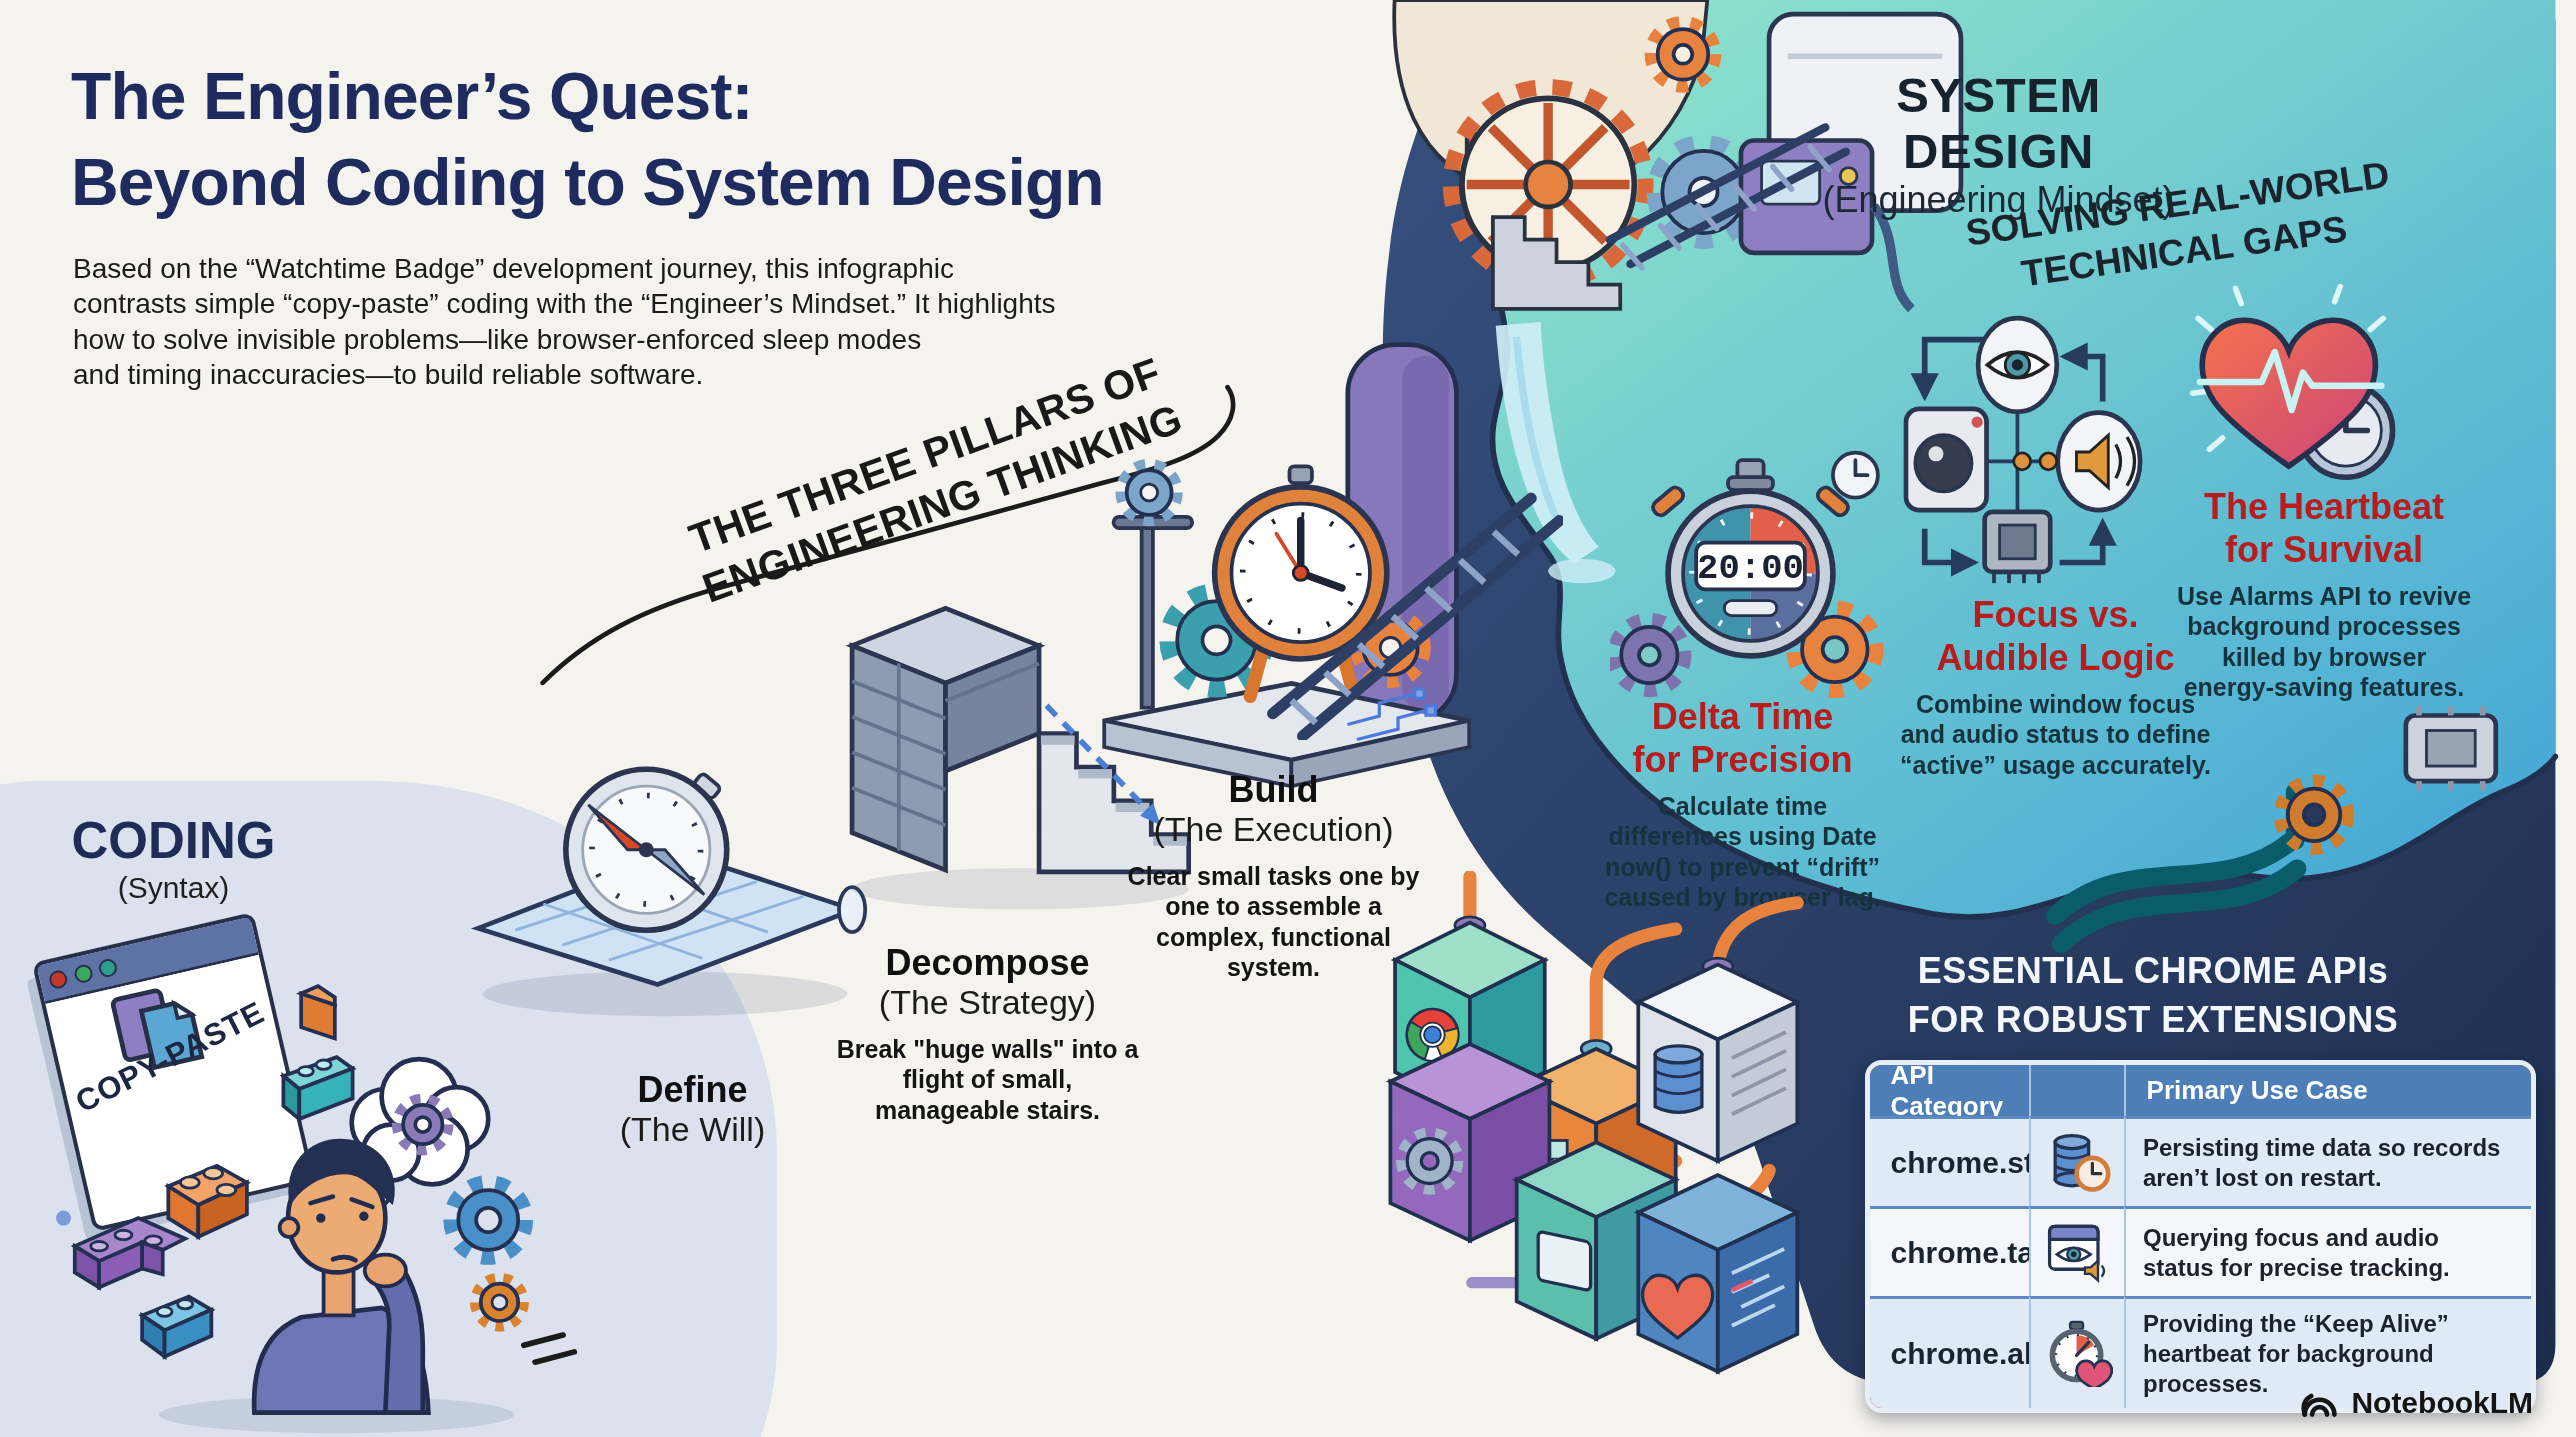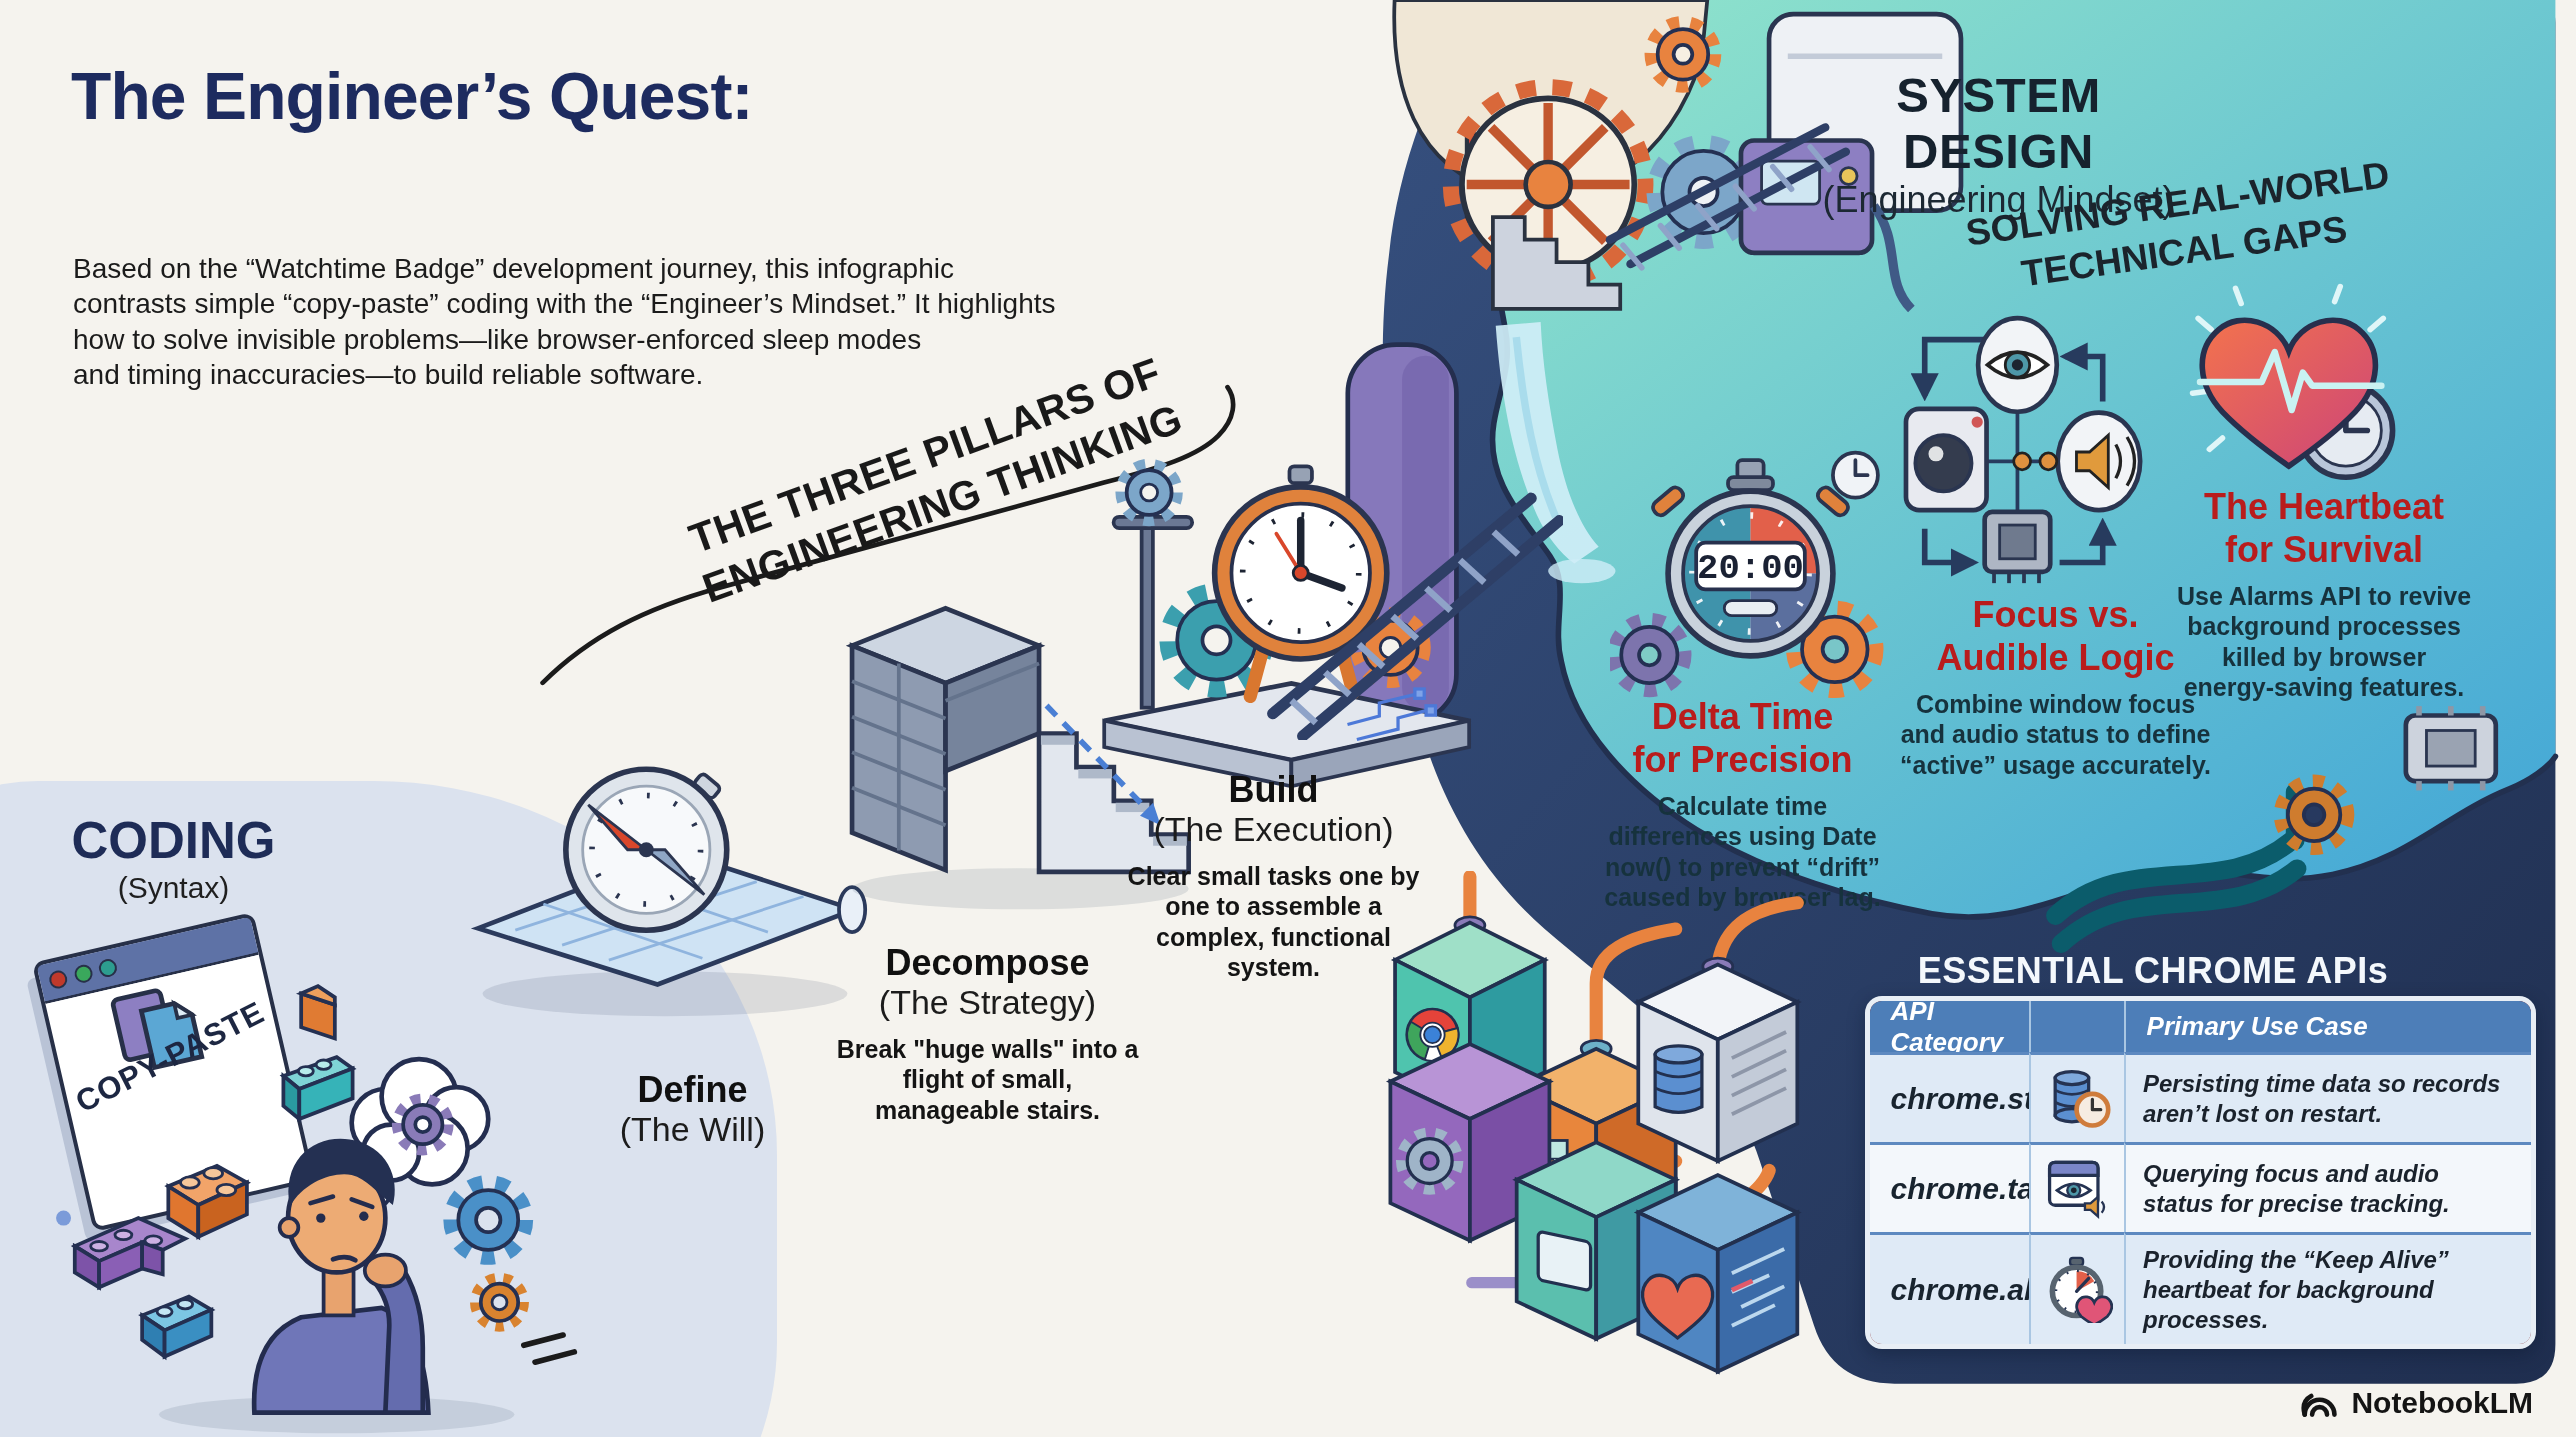--- a/index.html
+++ b/index.html
@@ -149,7 +149,7 @@
 
   <div class="abs" style="left:71px;top:54px;">
     <div class="main-title"><span>The Engineer’s Quest:</span><br>
-    </div>
+    <span>Beyond Coding to System Design</span></div>
   </div>
   <div class="abs intro" style="left:73px;top:251px;width:1076px;">
     <div>Based on the “Watchtime Badge” development journey, this infographic</div>

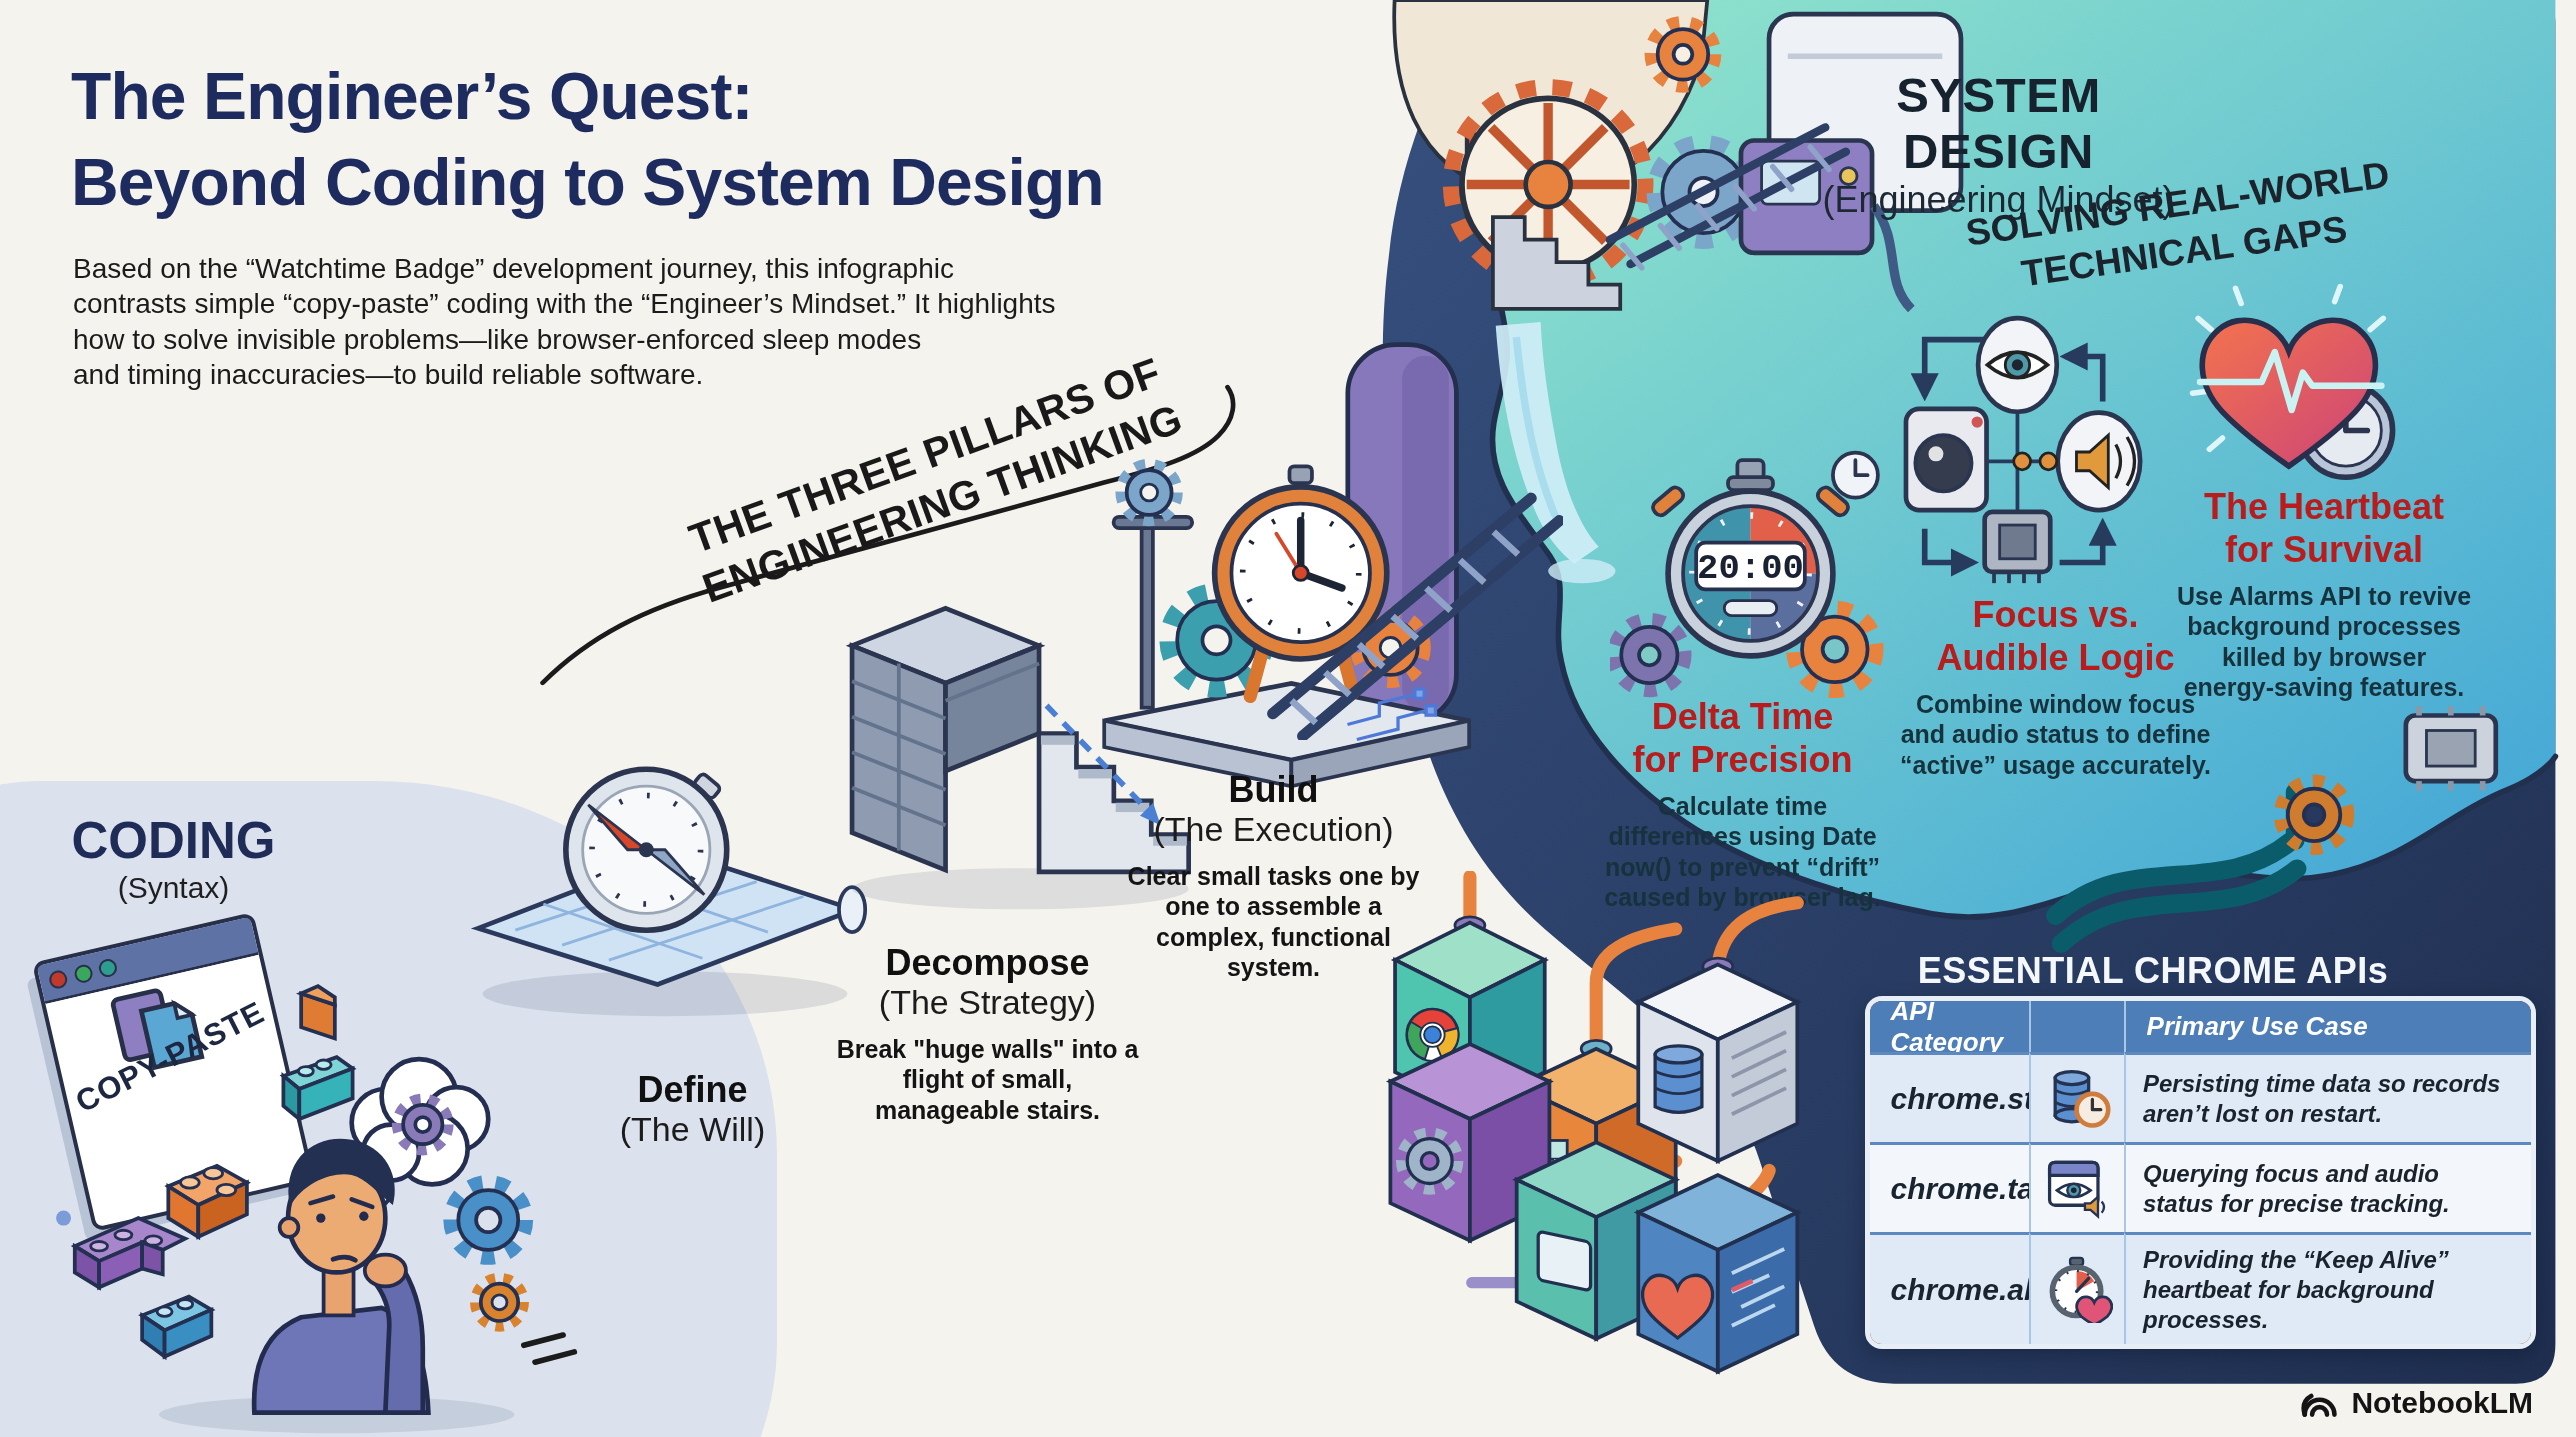--- a/index.html
+++ b/index.html
@@ -36,9 +36,9 @@
   .feat-desc{font-size:25px;font-weight:600;color:#16323d;line-height:1.22;margin-top:9.4px;}
   
   .api-title{font-size:36px;font-weight:800;color:#f4f8fc;line-height:1.35;letter-spacing:0.5px;}
-  .api-table{left:1865px;top:996px;width:661px;height:343px;border:5.6px solid #e8eef5;border-radius:17px;
+  .api-table{left:1865px;top:1060px;width:661px;height:343px;border:5.6px solid #e8eef5;border-radius:17px;
              overflow:hidden;display:grid;grid-template-columns:159px 95px 1fr;
-             grid-template-rows:51px 1fr 1fr 1fr;background:#7f1d1d;box-shadow:0 5.6px 17px rgba(10,20,40,.35);font-style:italic;}
+             grid-template-rows:51px 1fr 1fr 1fr;background:#7f1d1d;box-shadow:0 5.6px 17px rgba(10,20,40,.35);}
   .th{background:#4d7eb8;color:#ffffff;font-size:26px;font-weight:700;display:flex;align-items:center;
       padding-left:20.6px;}
   .td{display:flex;align-items:center;border-top:3.7px solid #5d89c0;}

